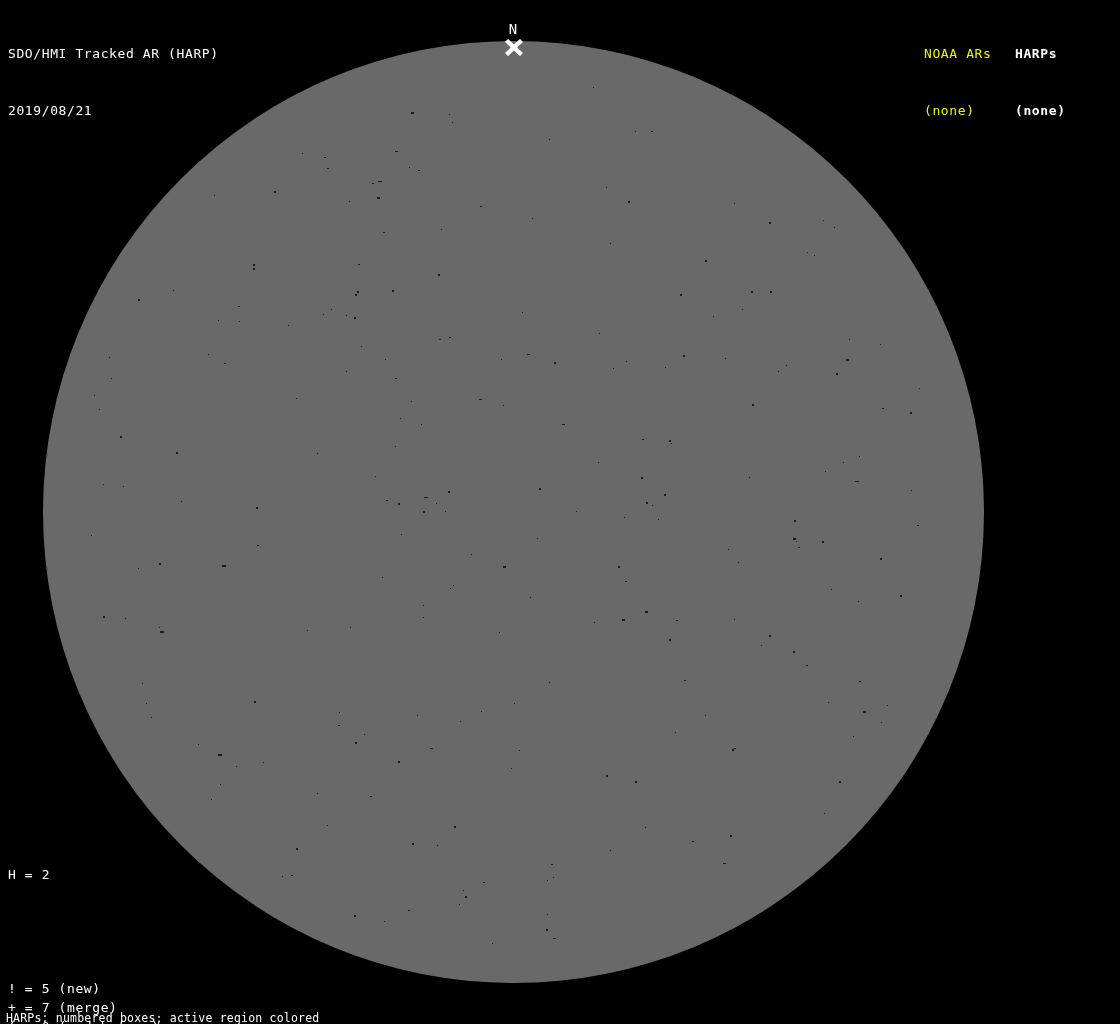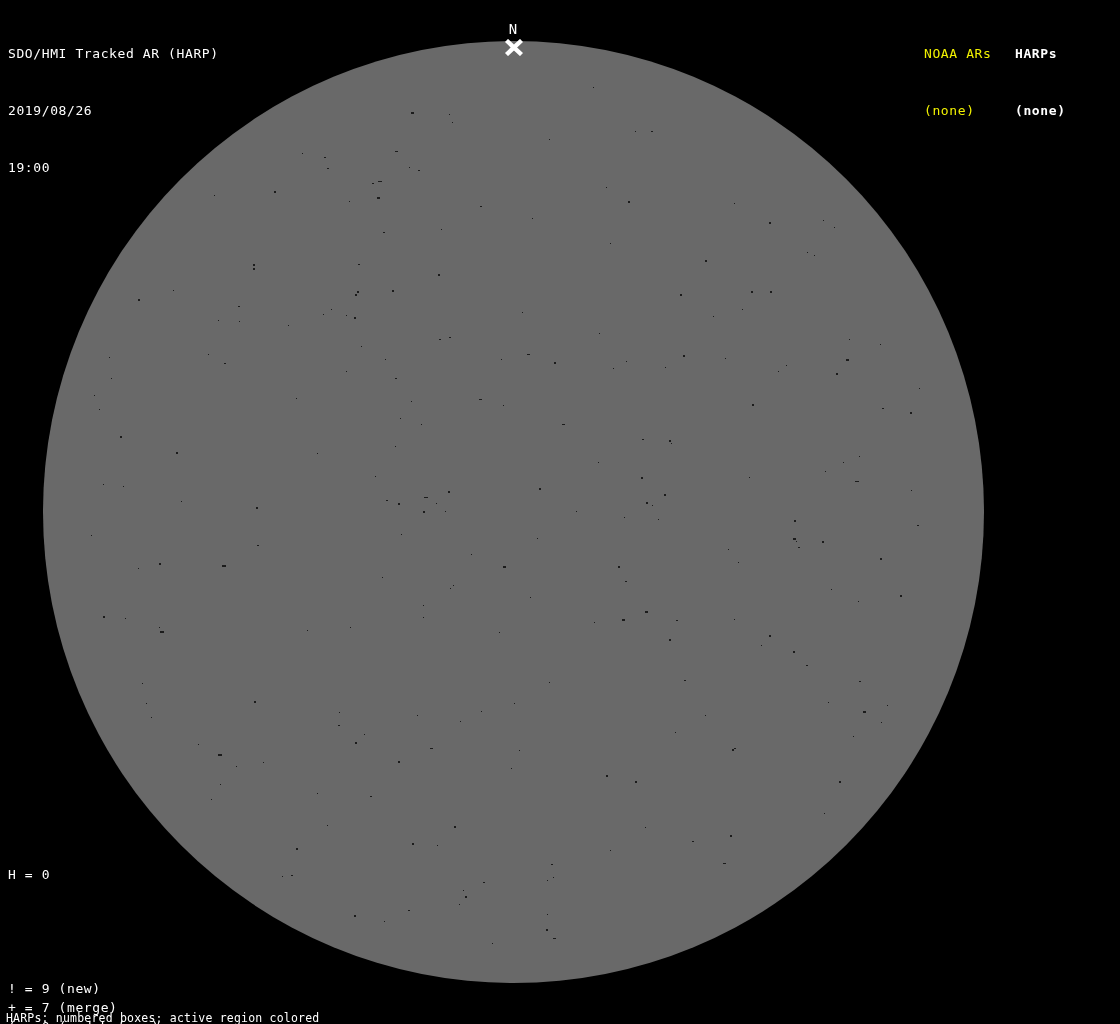--- a/index.html
+++ b/index.html
@@ -297,7 +297,7 @@
 
   <div class="title-block mono-lg">
     <div>SDO/HMI Tracked AR (HARP)</div>
-    <div>2019/08/26</div>
+    <div>2019/08/21</div>
     <div>19:00</div>
   </div>
 

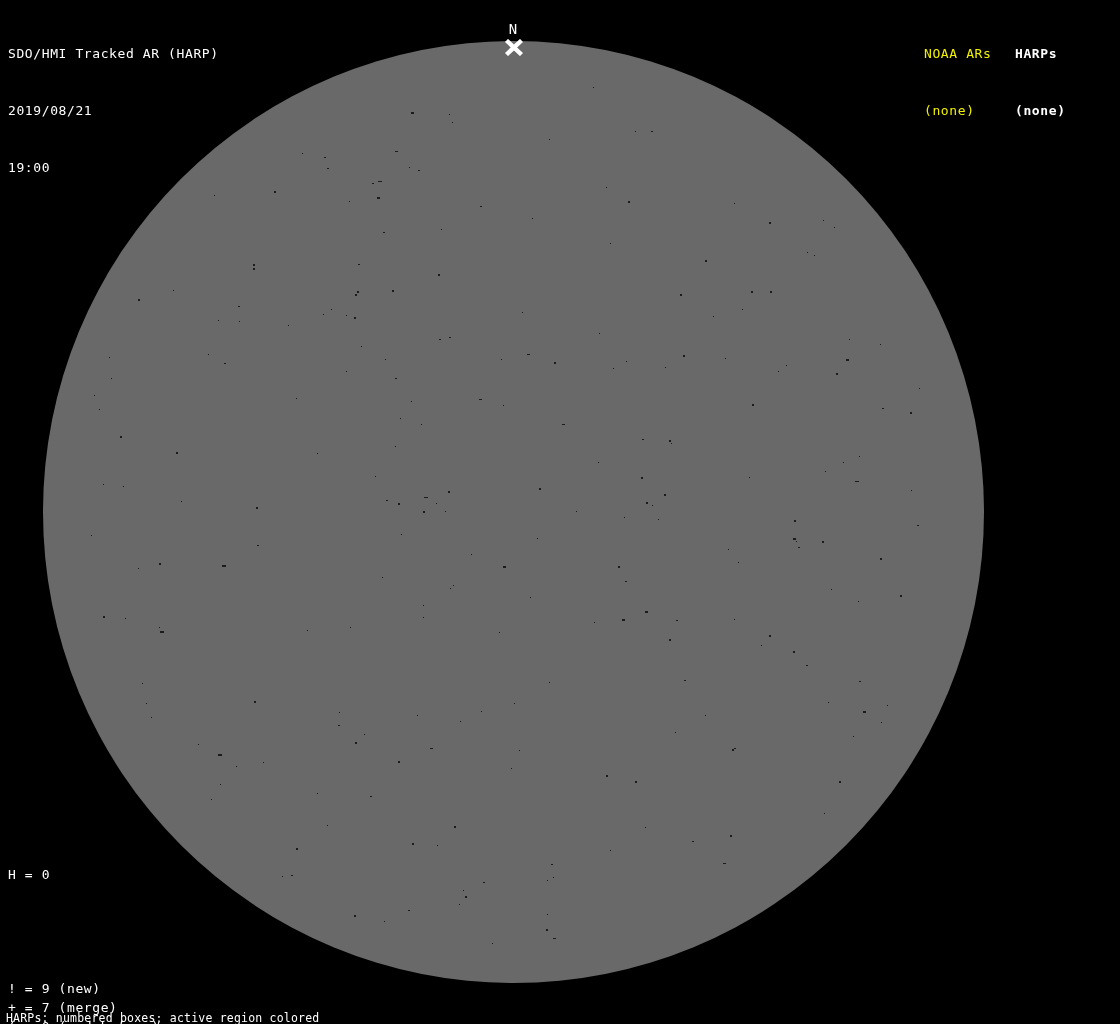--- a/index.html
+++ b/index.html
@@ -298,7 +298,6 @@
   <div class="title-block mono-lg">
     <div>SDO/HMI Tracked AR (HARP)</div>
     <div>2019/08/21</div>
-    <div>19:00</div>
   </div>
 
   <div class="noaa-block mono-lg">

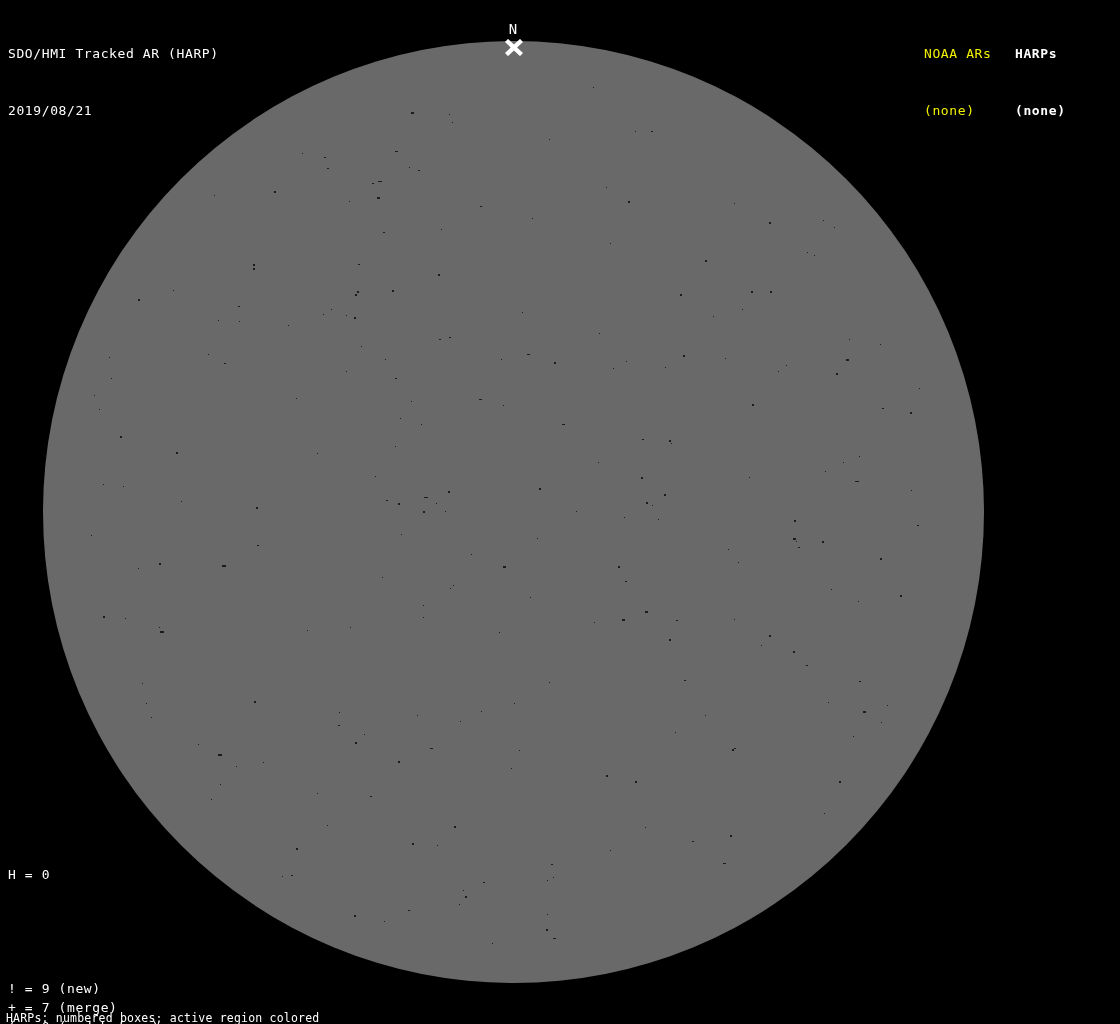--- a/index.html
+++ b/index.html
@@ -311,7 +311,7 @@
   </div>
 
   <div class="counts-block mono-lg">
-    <div>H = 0</div>
+    <div>H = 2</div>
     <div class="gap"></div>
     <div id="legend-items"><div>! = 9 (new)</div><div>+ = 7 (merge)</div><div>( = 0 (pad before)</div></div>
   </div>

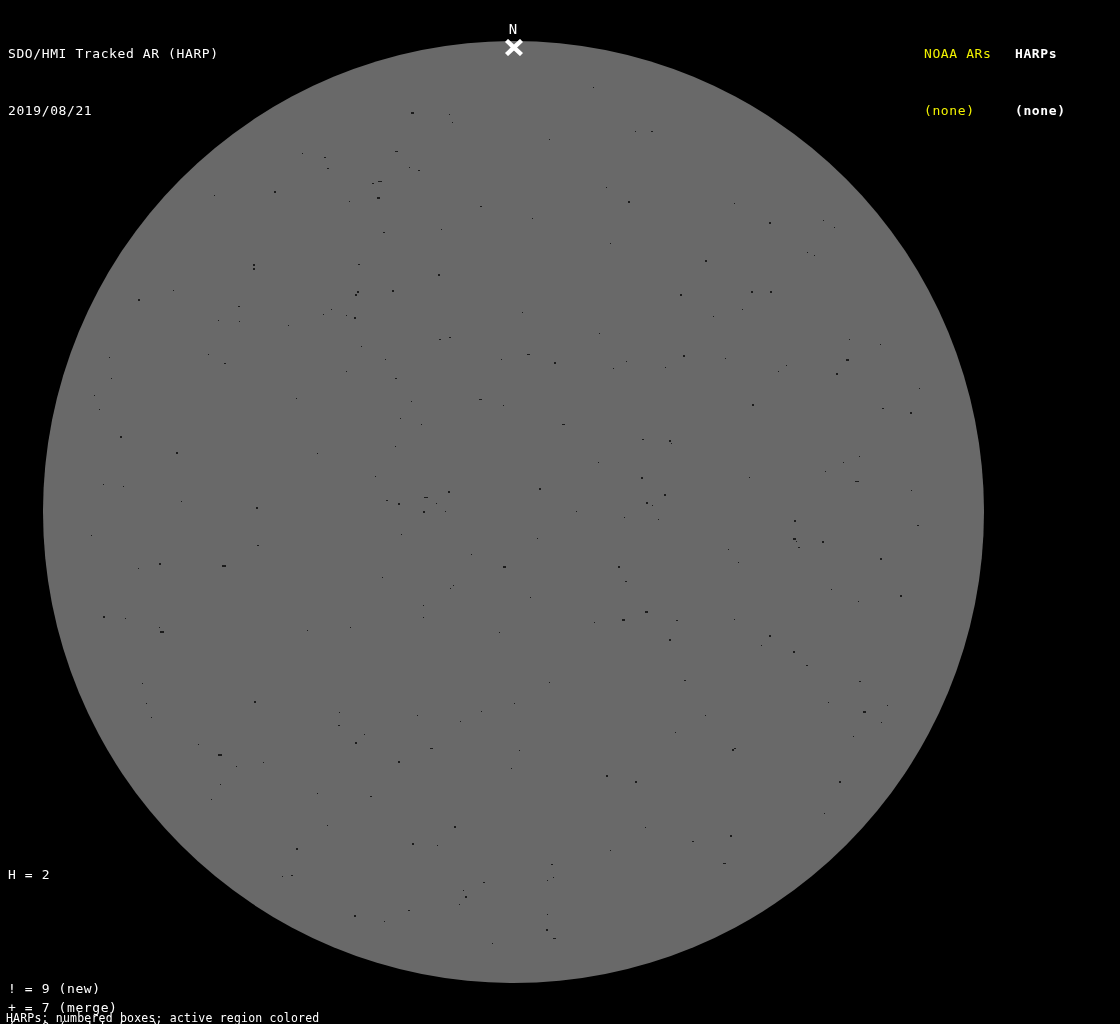--- a/index.html
+++ b/index.html
@@ -313,7 +313,7 @@
   <div class="counts-block mono-lg">
     <div>H = 2</div>
     <div class="gap"></div>
-    <div id="legend-items"><div>! = 9 (new)</div><div>+ = 7 (merge)</div><div>( = 0 (pad before)</div></div>
+    <div id="legend-items"><div>! = 5 (new)</div><div>+ = 7 (merge)</div><div>( = 0 (pad before)</div></div>
   </div>
 
   <div class="footer mono-sm">

